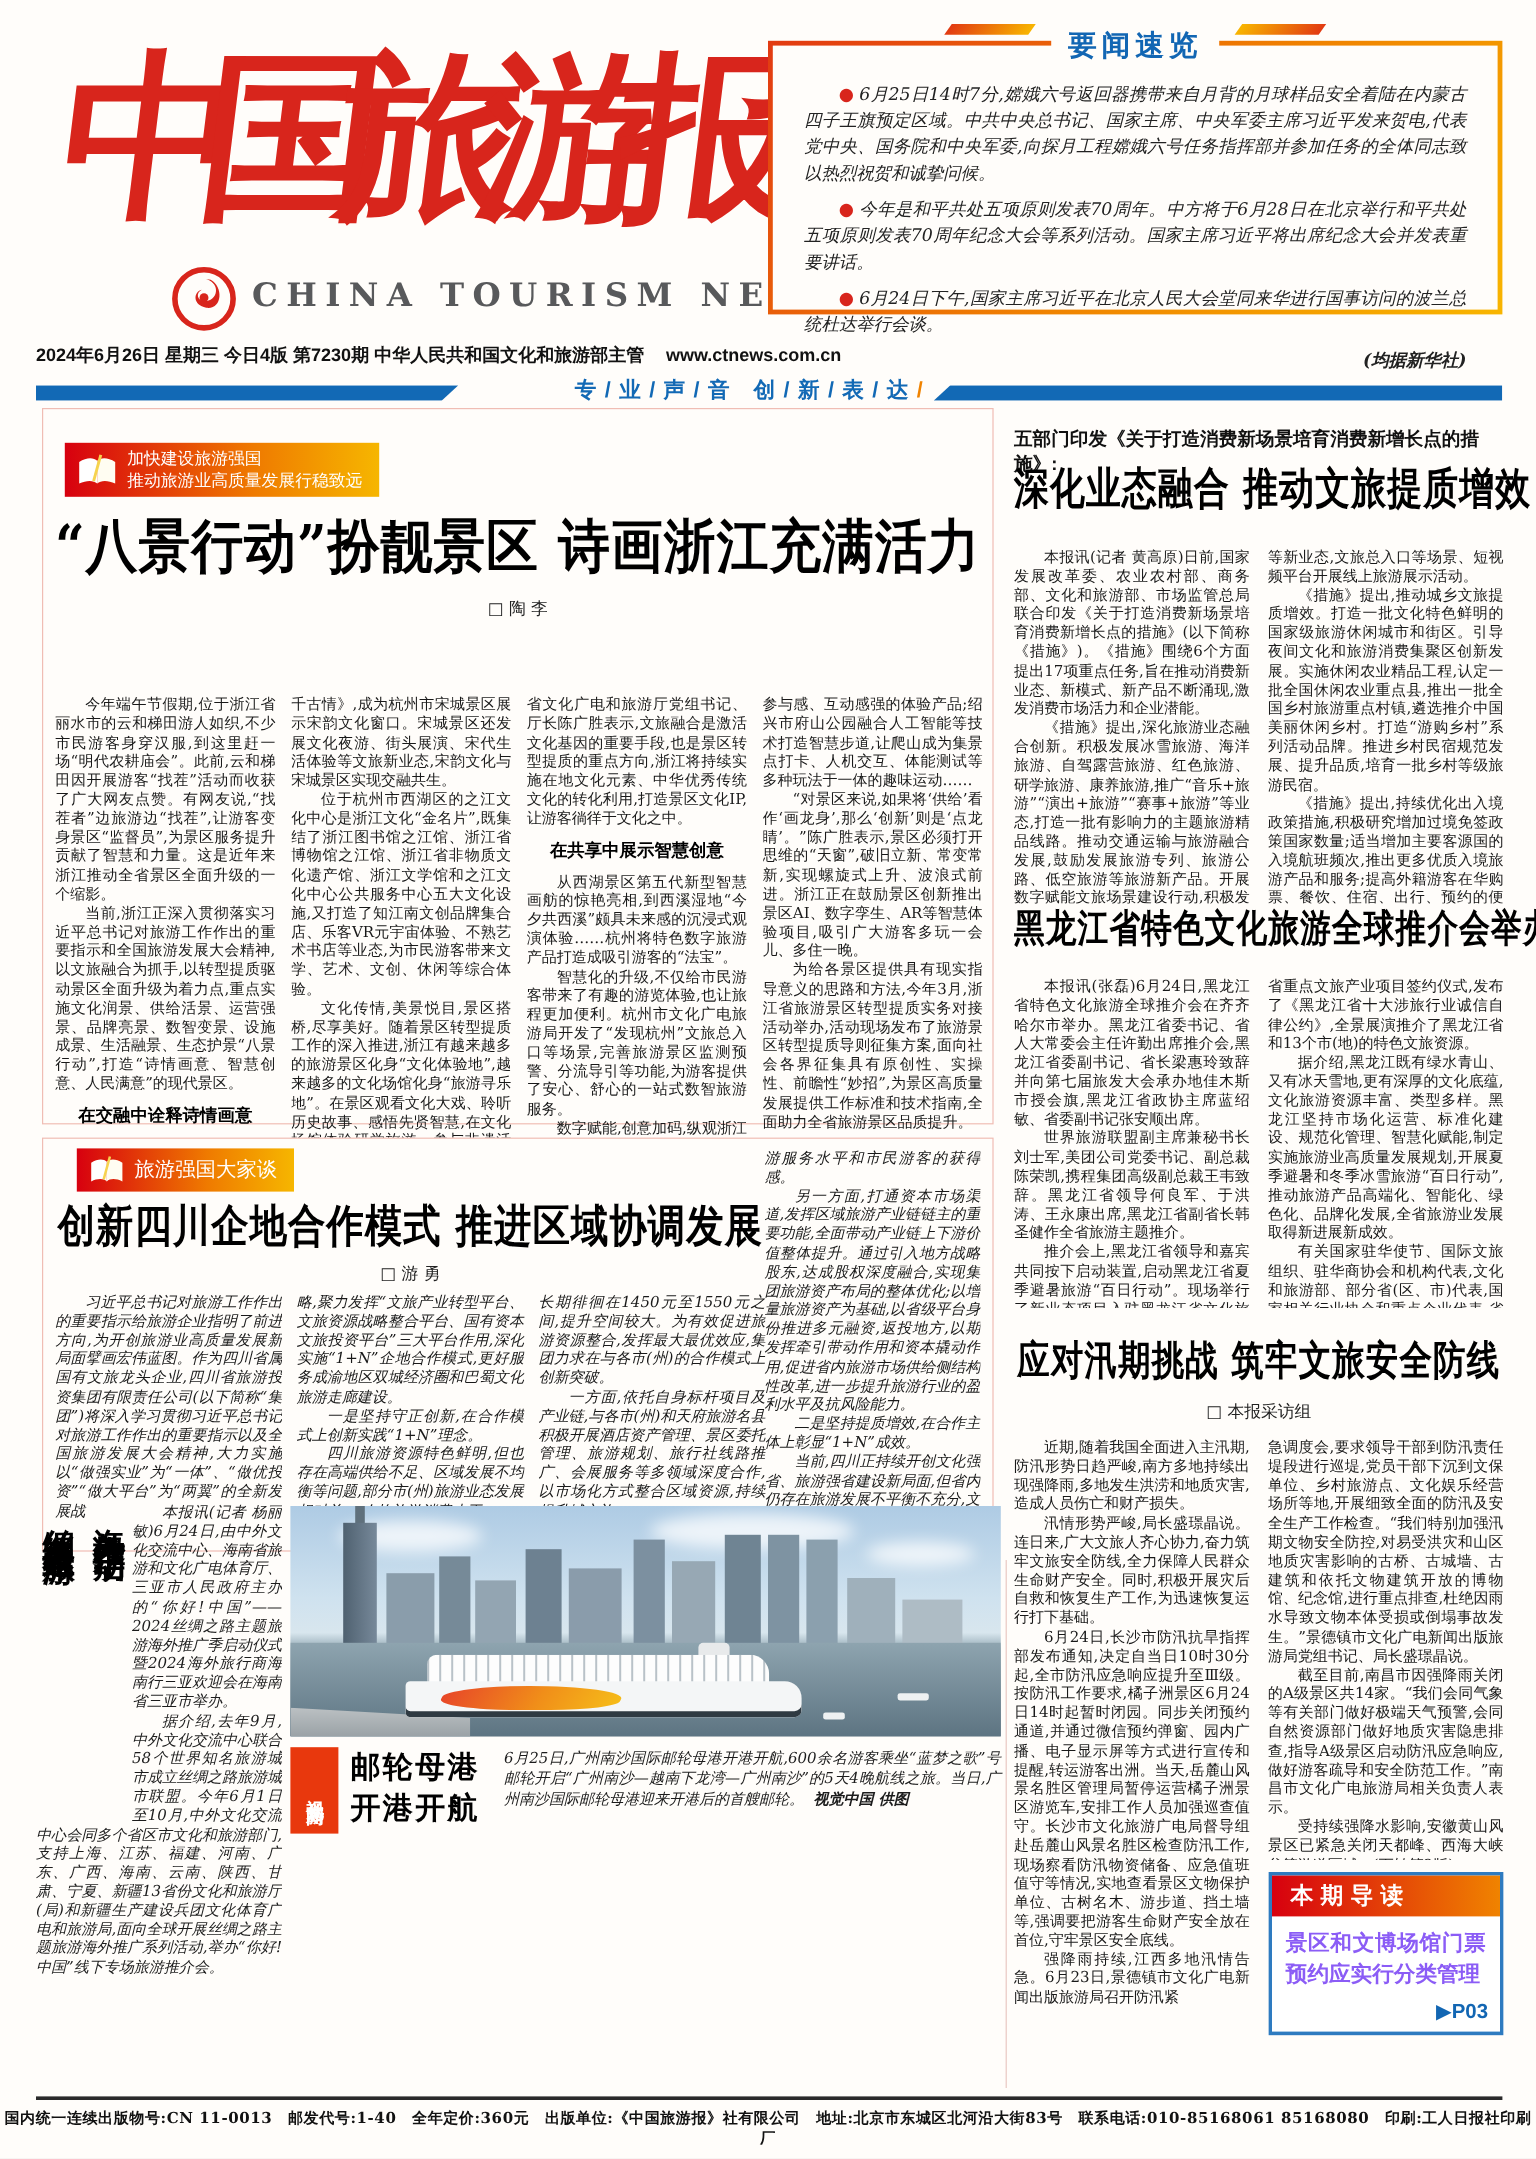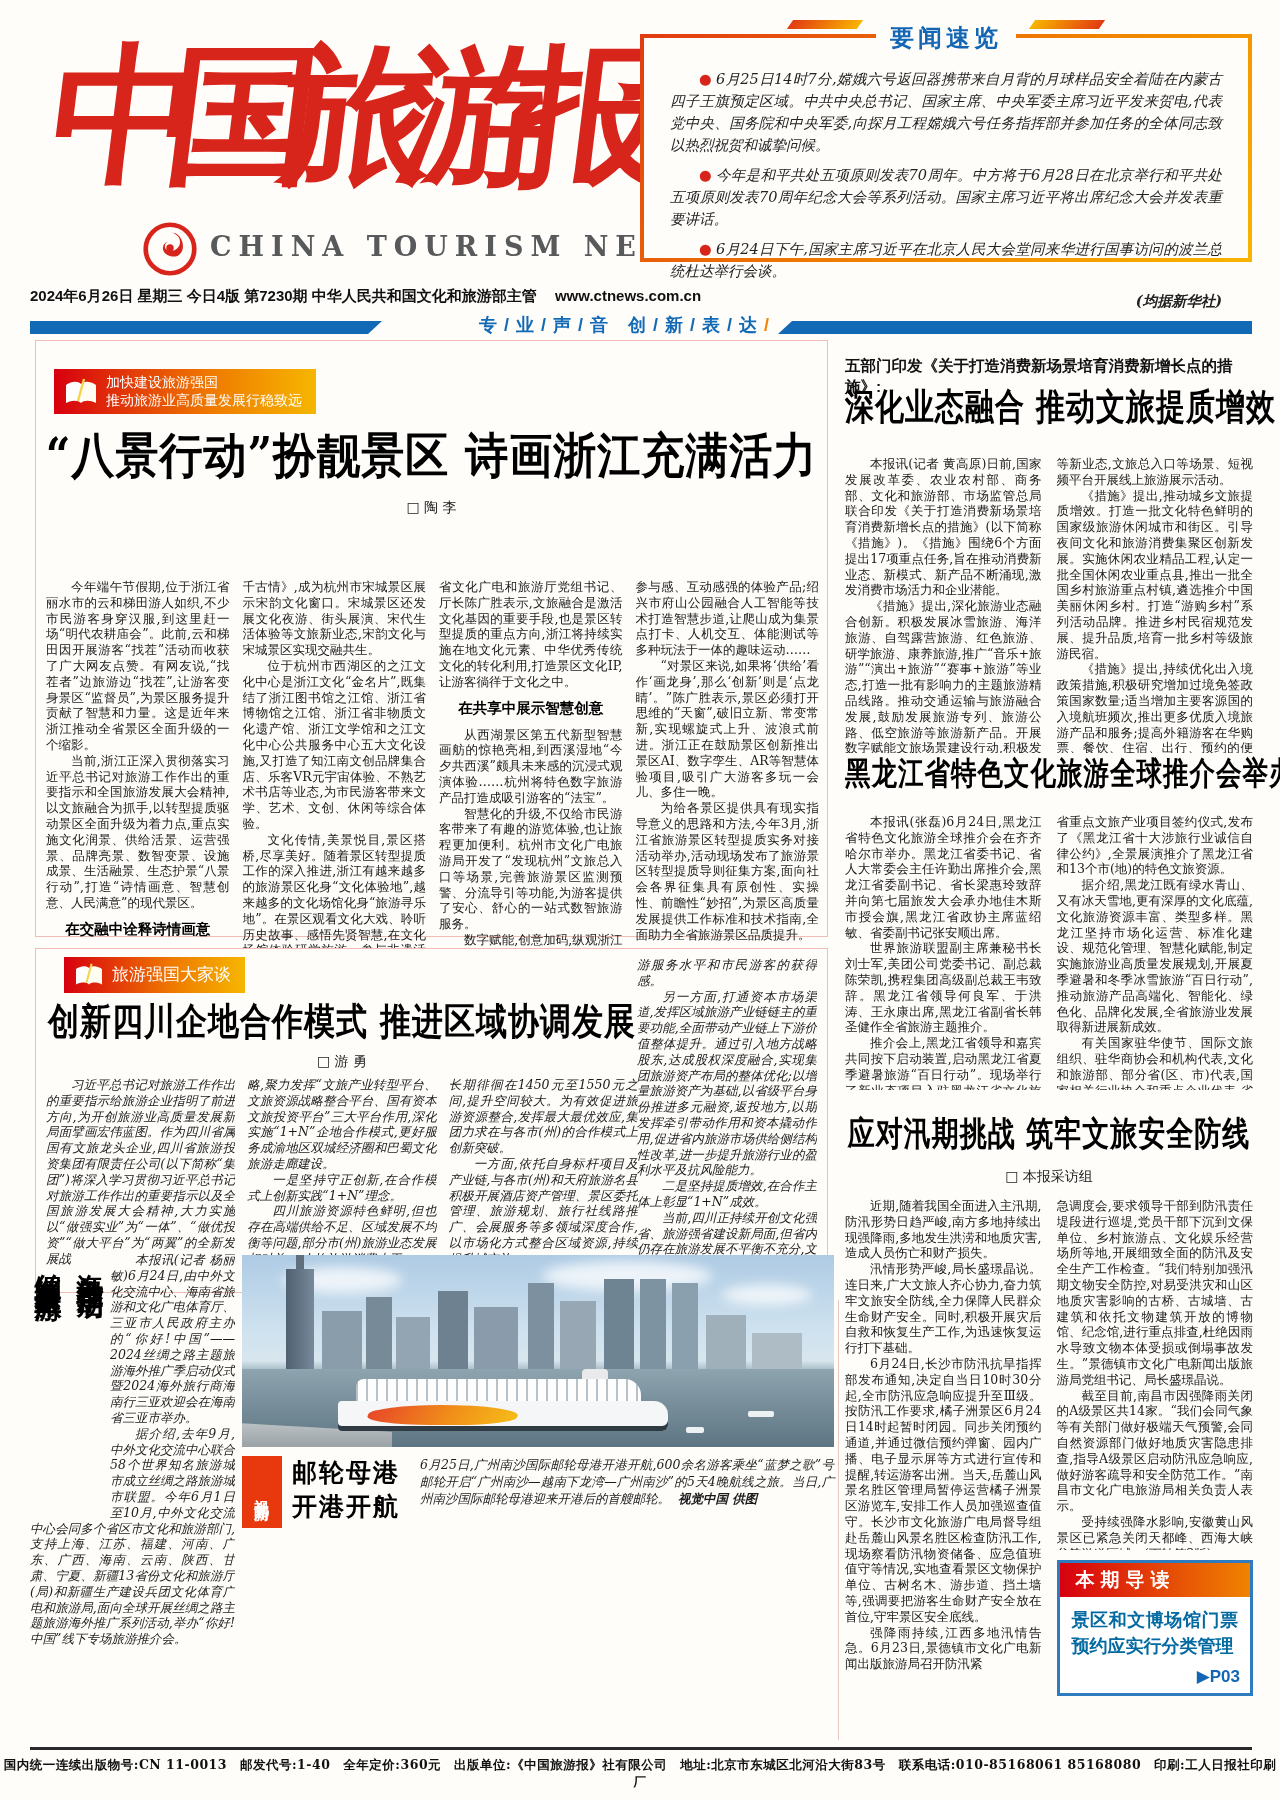--- a/index.html
+++ b/index.html
@@ -113,7 +113,7 @@
     font-weight:bold; font-size:19px; letter-spacing:6px;
     display:flex; align-items:center; padding-left:16px;
   }
-  .guide-text{ padding:10px 12px 0 12px; font-size:18px; line-height:26px; font-weight:bold; color:#0369a1; text-align:justify; }
+  .guide-text{ padding:10px 12px 0 12px; font-size:18px; line-height:26px; font-weight:bold; color:#8b5cf6; text-align:justify; }
   .guide-page{ position:absolute; right:10px; bottom:6px; font-weight:bold; font-size:17px; color:#1266b3;
     font-family:"Liberation Sans","DejaVu Sans",sans-serif; }
   

